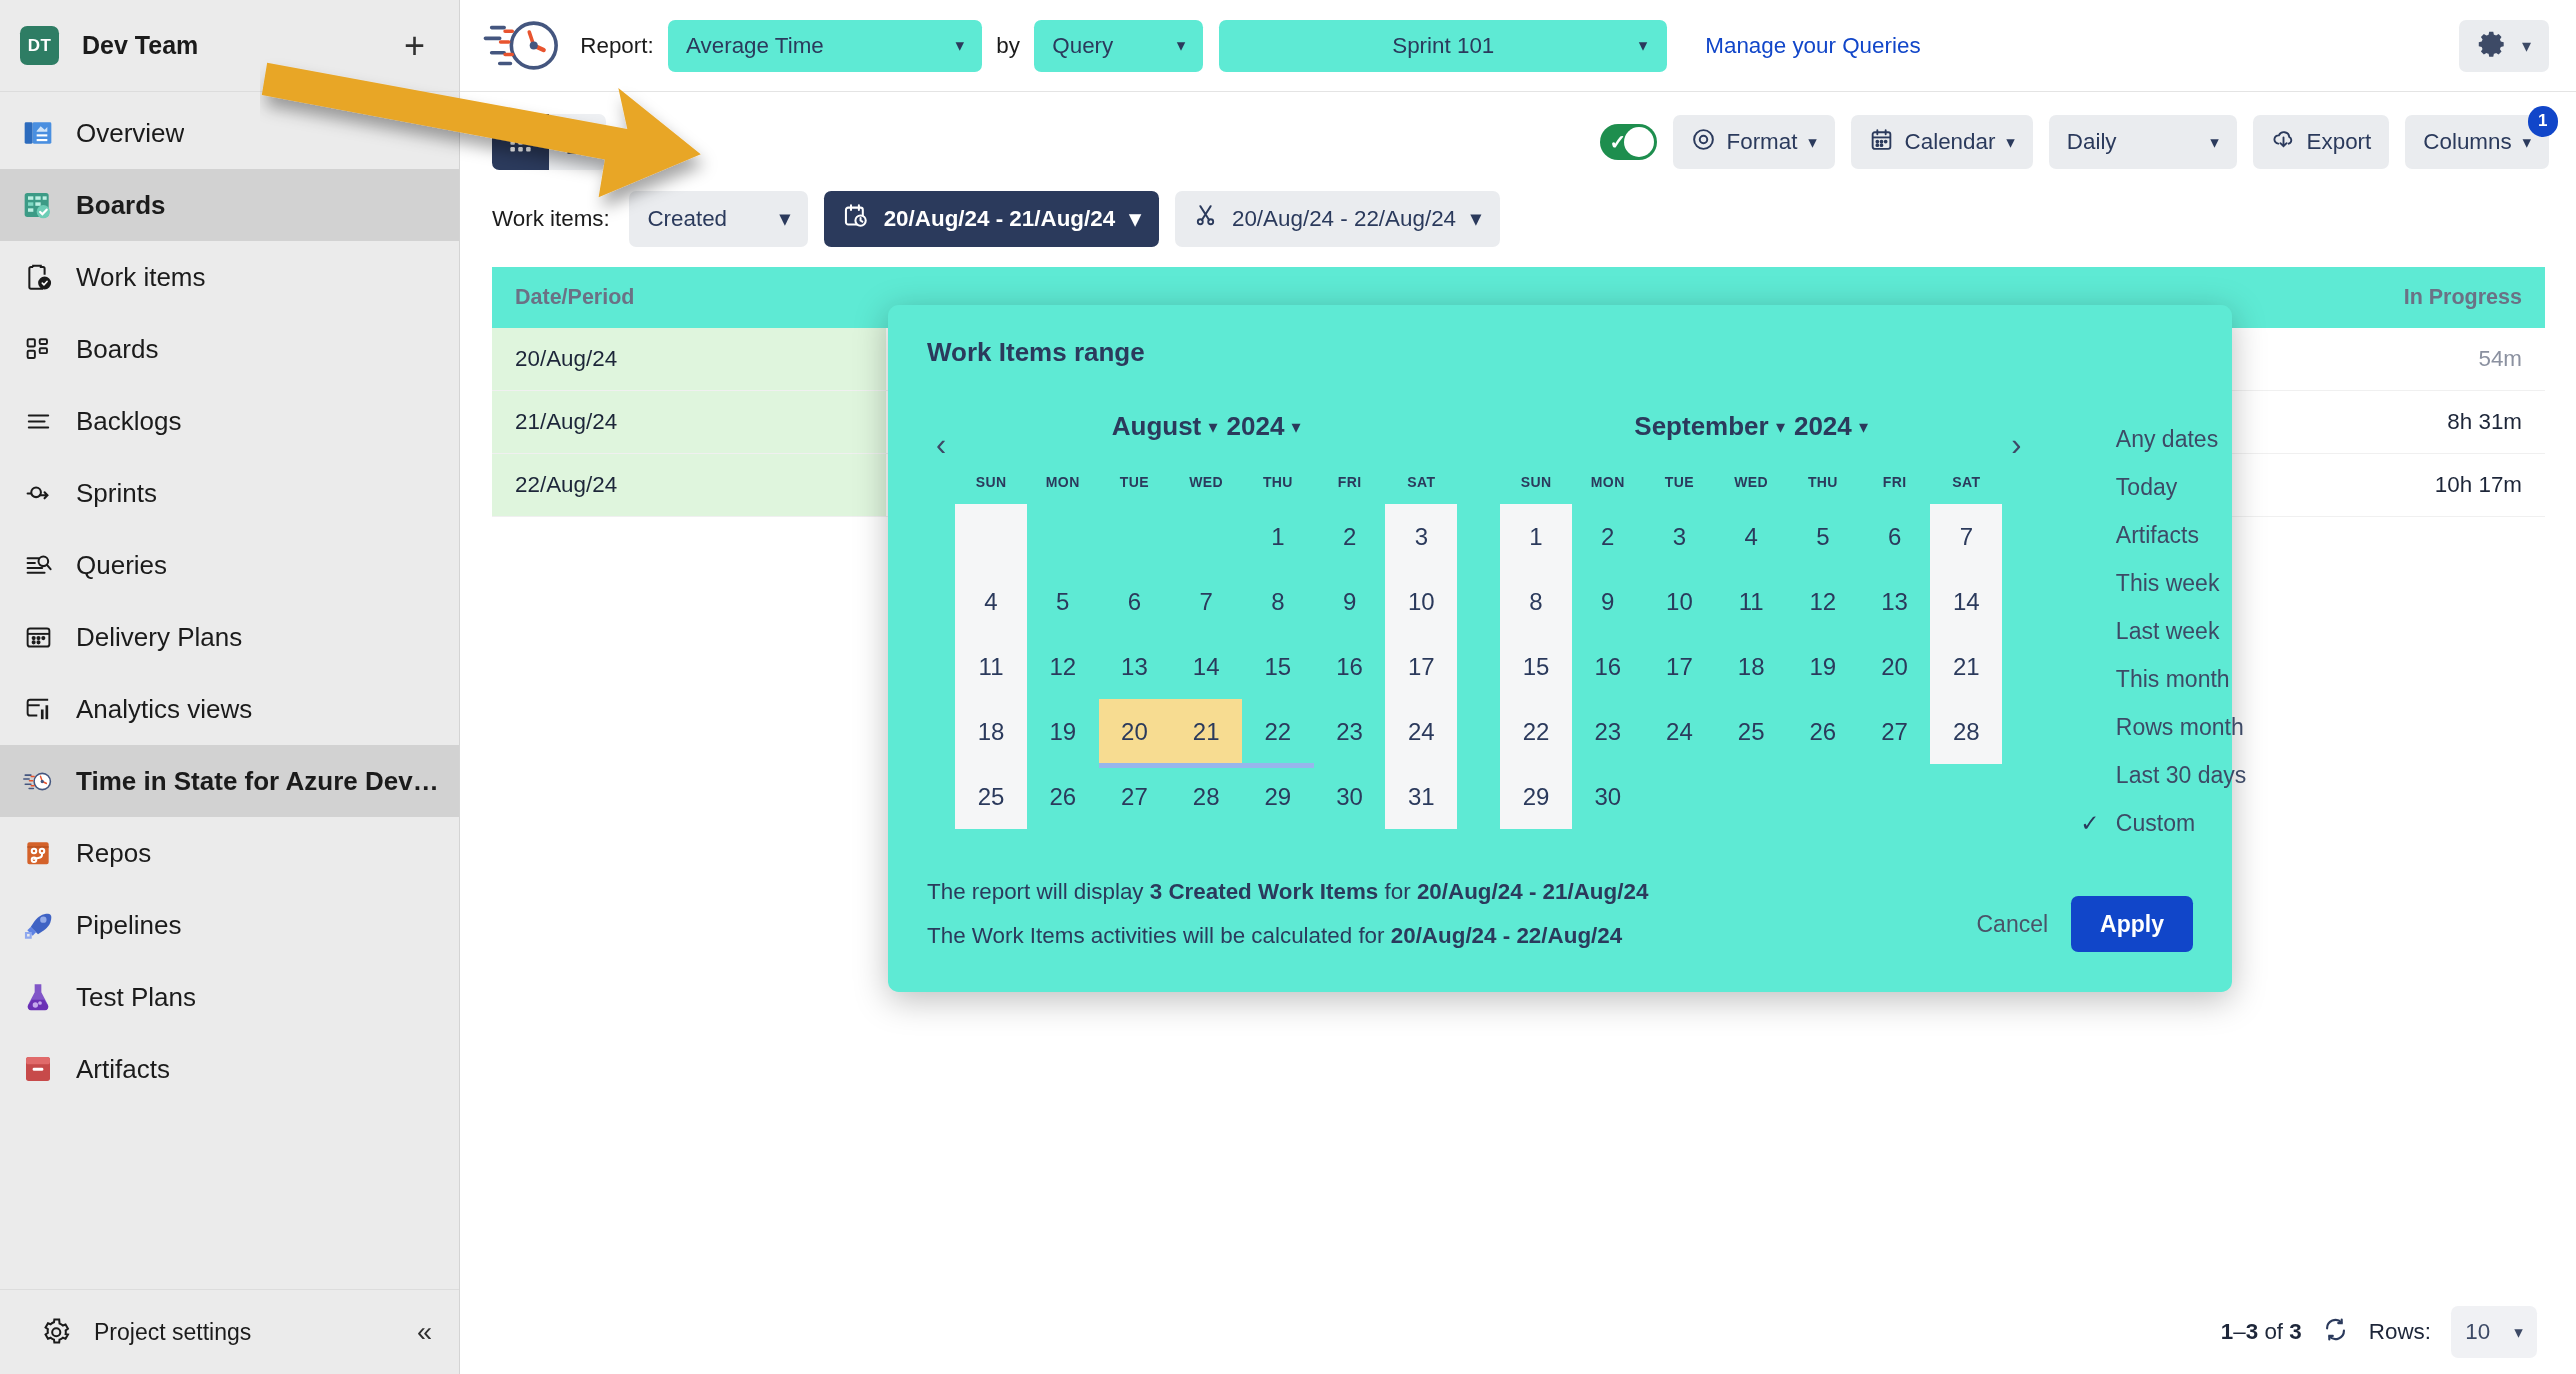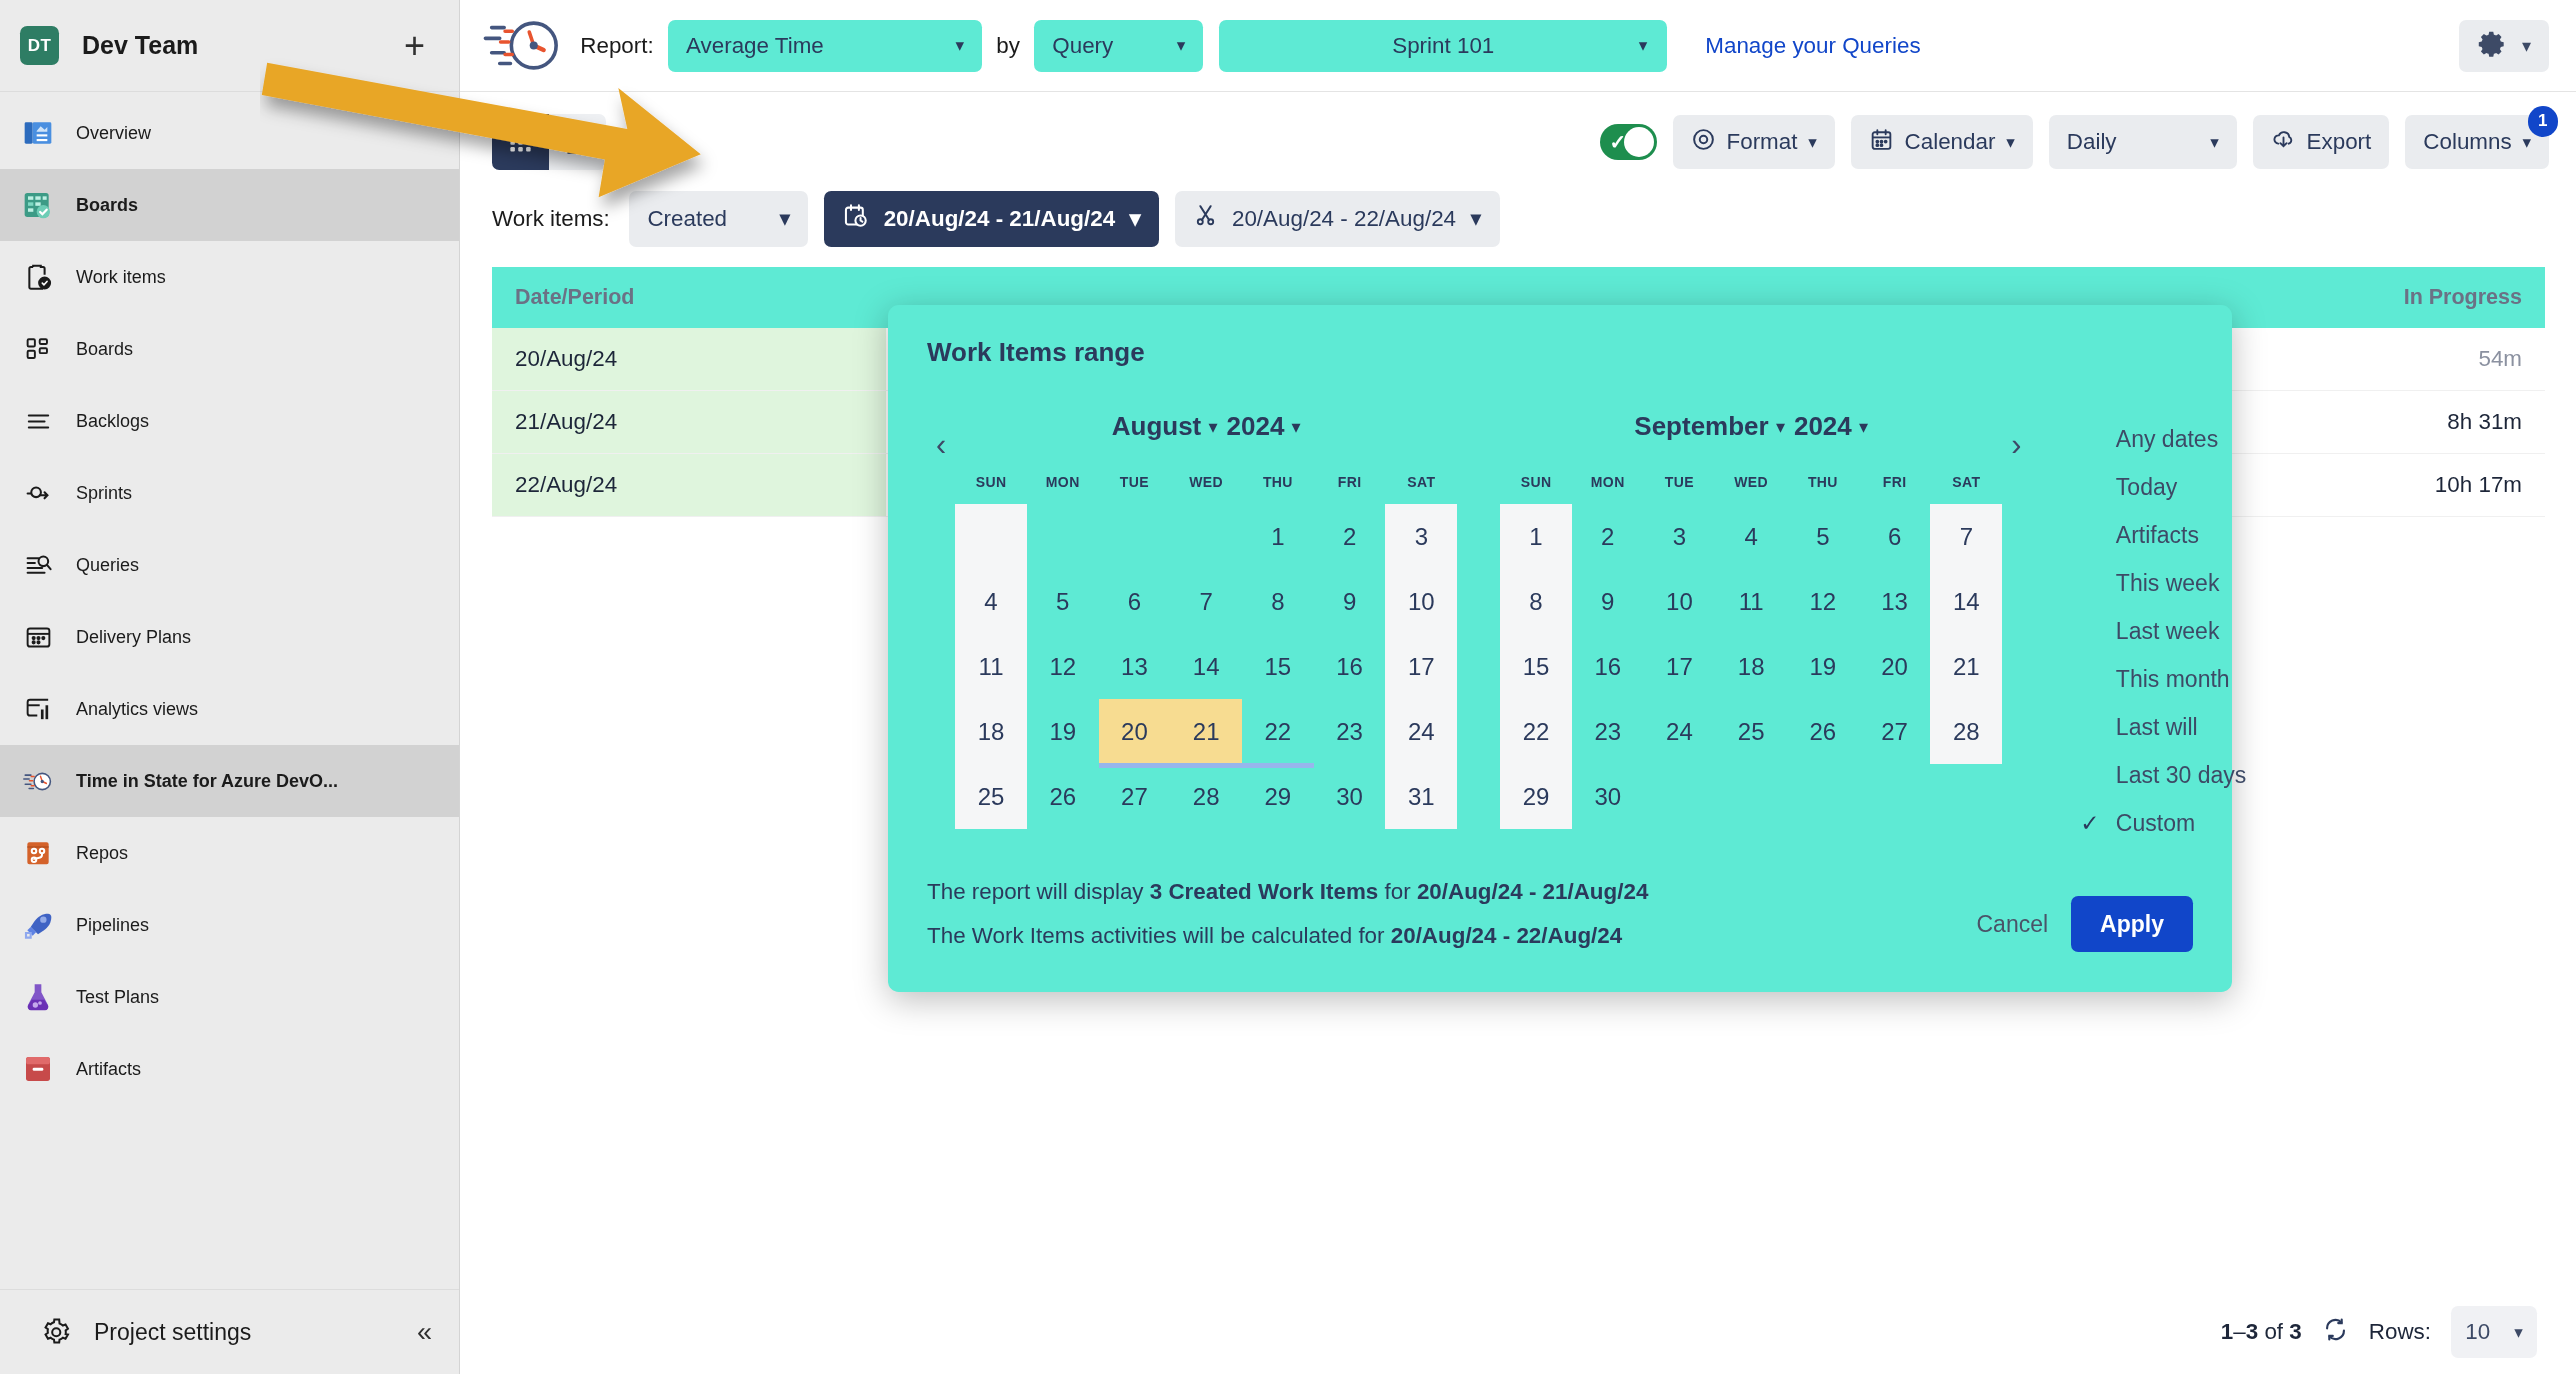--- a/index.html
+++ b/index.html
@@ -40,7 +40,7 @@
   .sb-item {
     display: flex; align-items: center; gap: 20px;
     height: 72px; padding: 0 20px;
-    font-size: 18px; color: #1b1b1b;
+    font-size: 26px; color: #1b1b1b;
     cursor: pointer; white-space: nowrap;
   }
   .sb-item .lbl { overflow: hidden; text-overflow: ellipsis; }

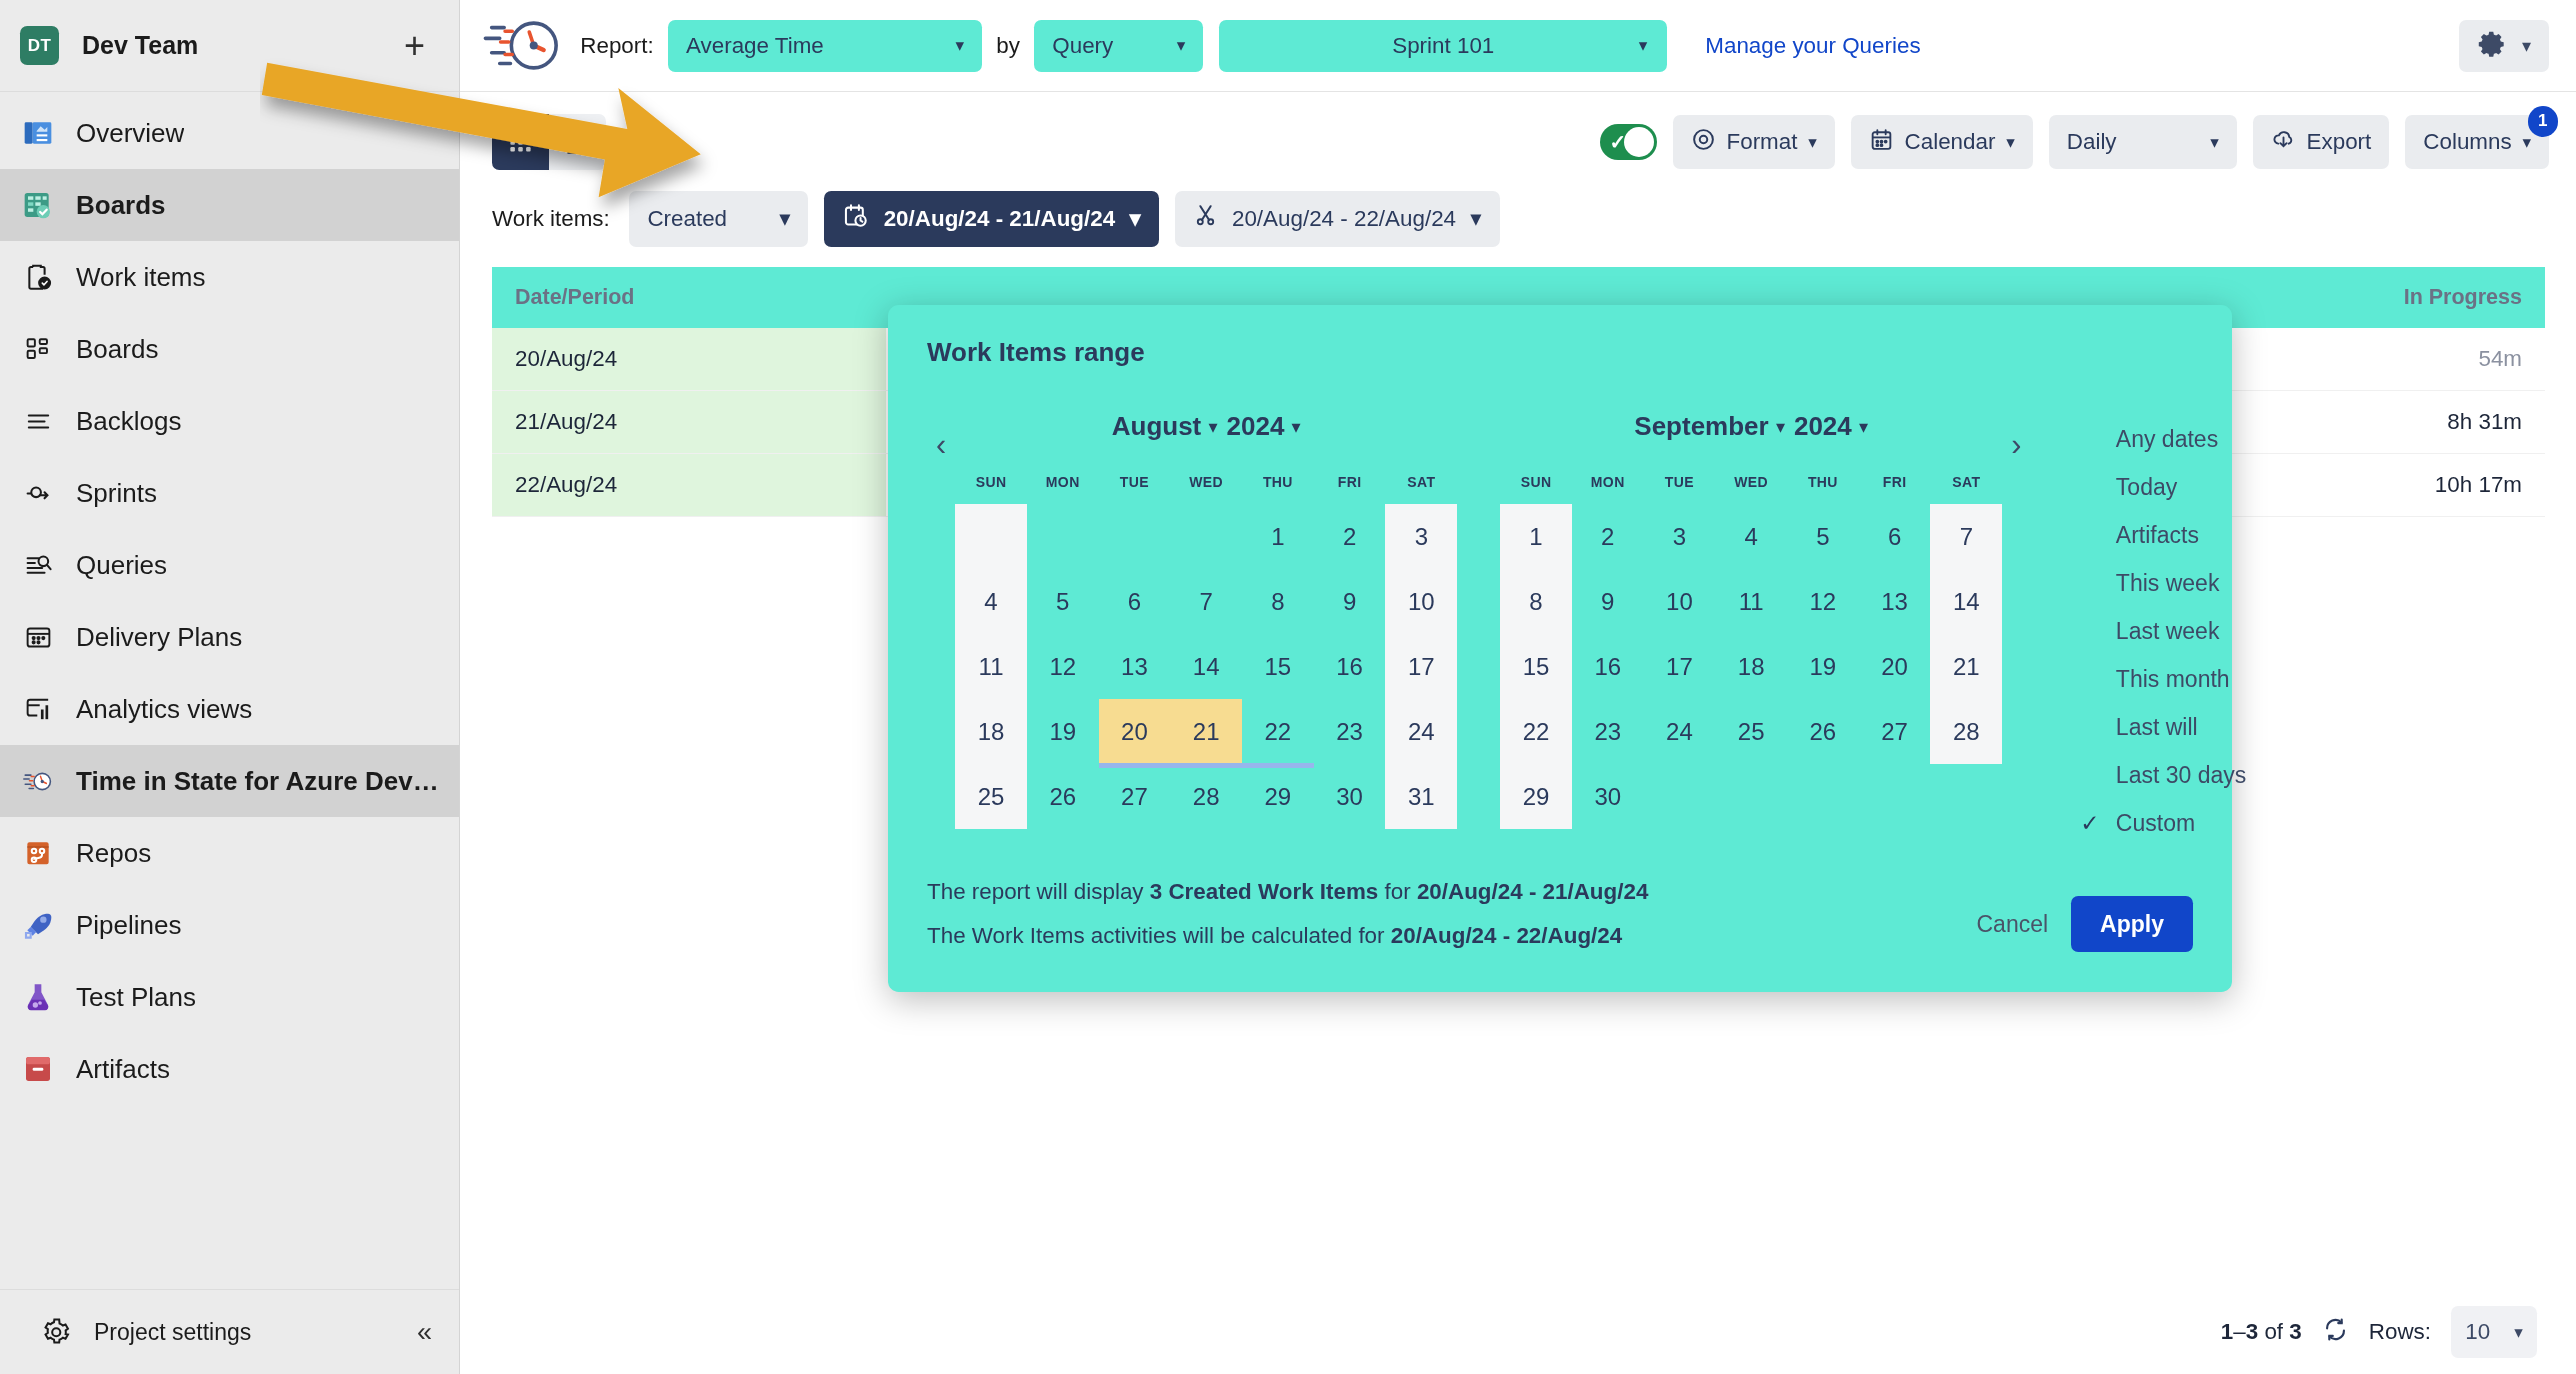--- a/index.html
+++ b/index.html
@@ -783,7 +783,7 @@
           </div>
           <div class="preset">
             <span class="tick"></span>
-            <span>Last will</span>
+            <span>Rows month</span>
           </div>
           <div class="preset">
             <span class="tick"></span>

